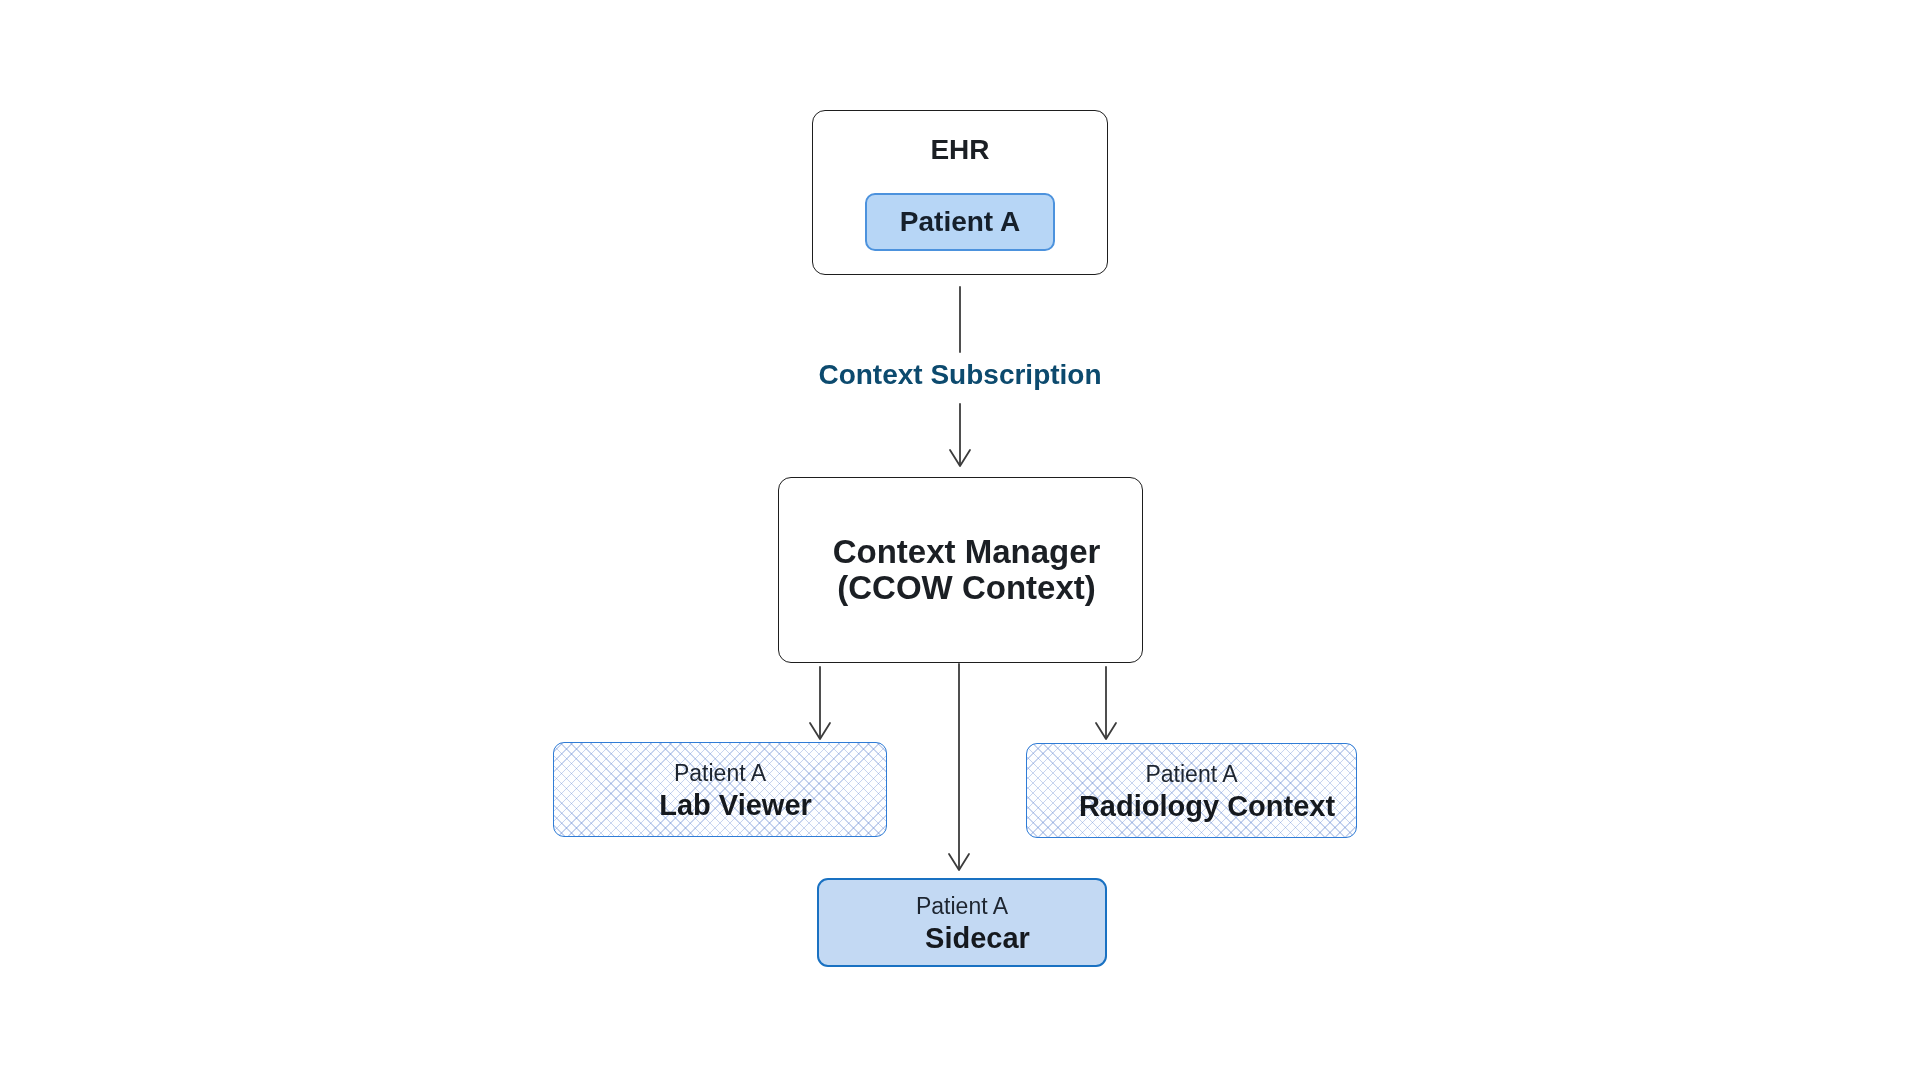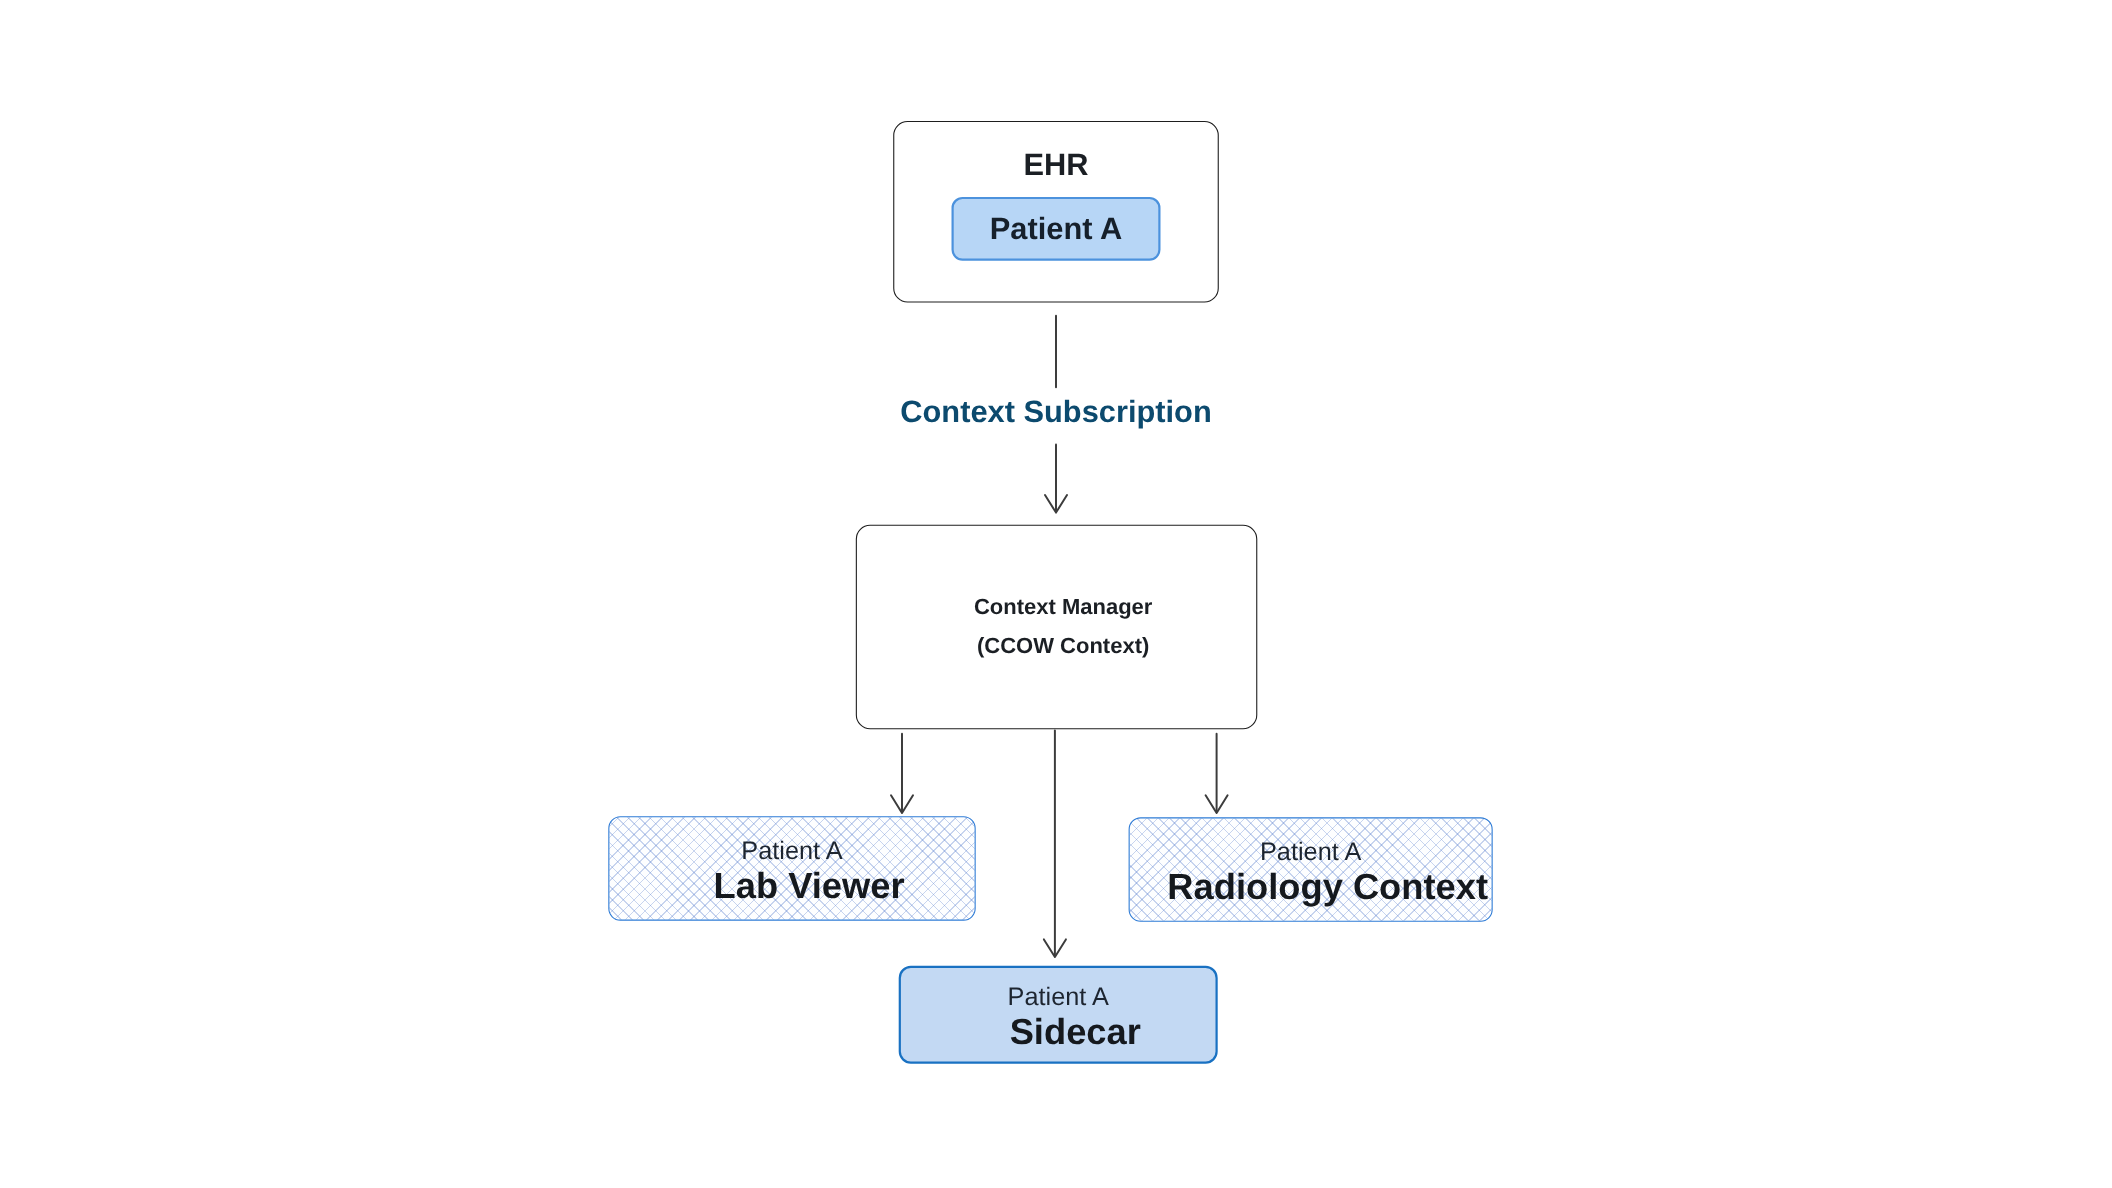--- a/index.html
+++ b/index.html
@@ -35,6 +35,7 @@
     left: 812px; top: 110px; width: 296px; height: 165px;
     justify-content: flex-start;
     padding-top: 22px;
+    gap: 14px;
   }
   .ehr-title {
     font-size: 28px;

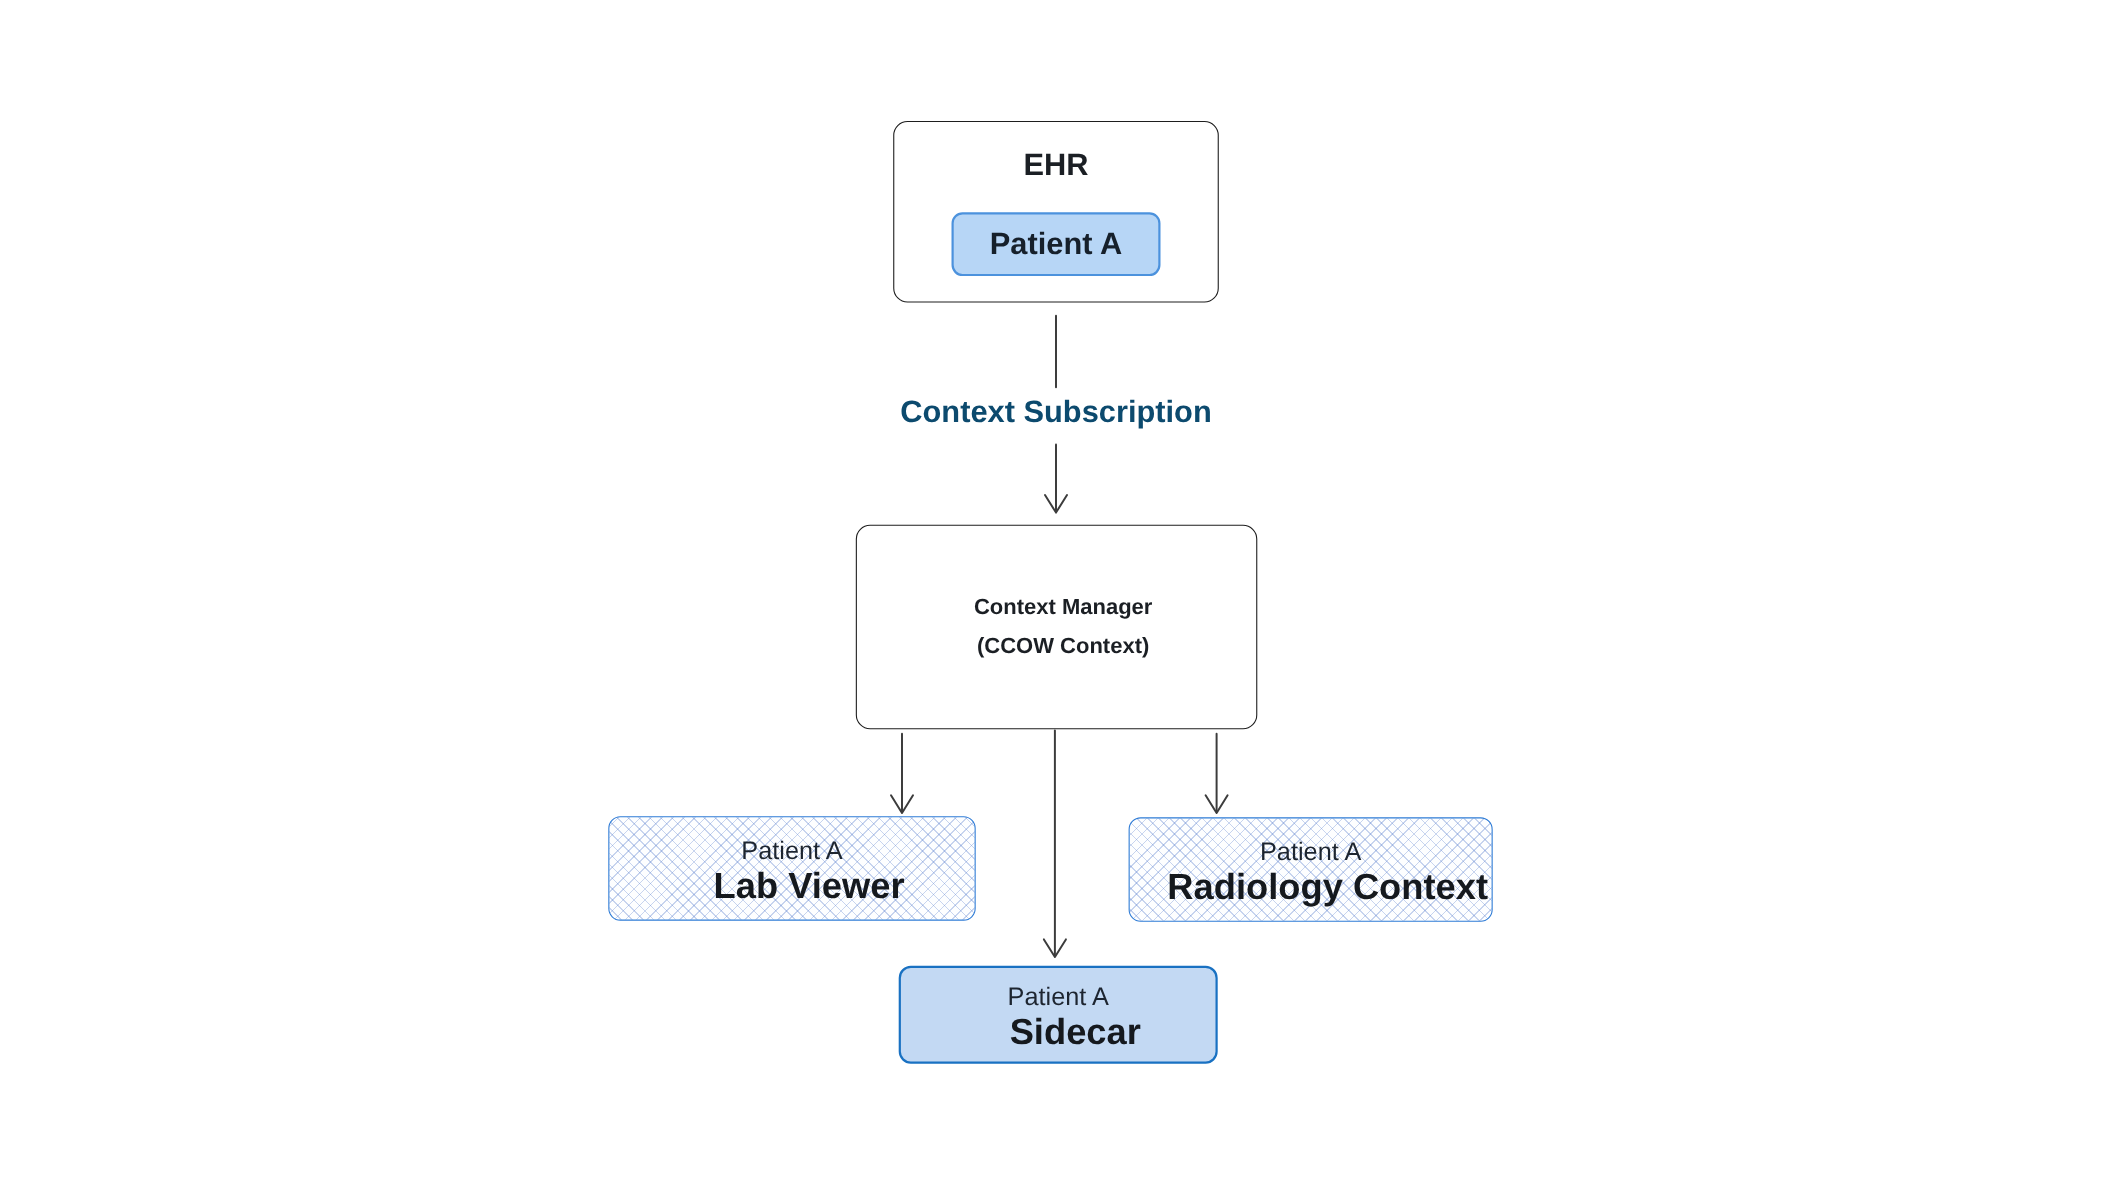--- a/index.html
+++ b/index.html
@@ -73,7 +73,7 @@
     left: 778px; top: 477px; width: 365px; height: 186px;
   }
   .cm-line {
-    font-size: 20px;
+    font-size: 33px;
     font-weight: 600;
     color: #1b1f24;
     line-height: 36px;

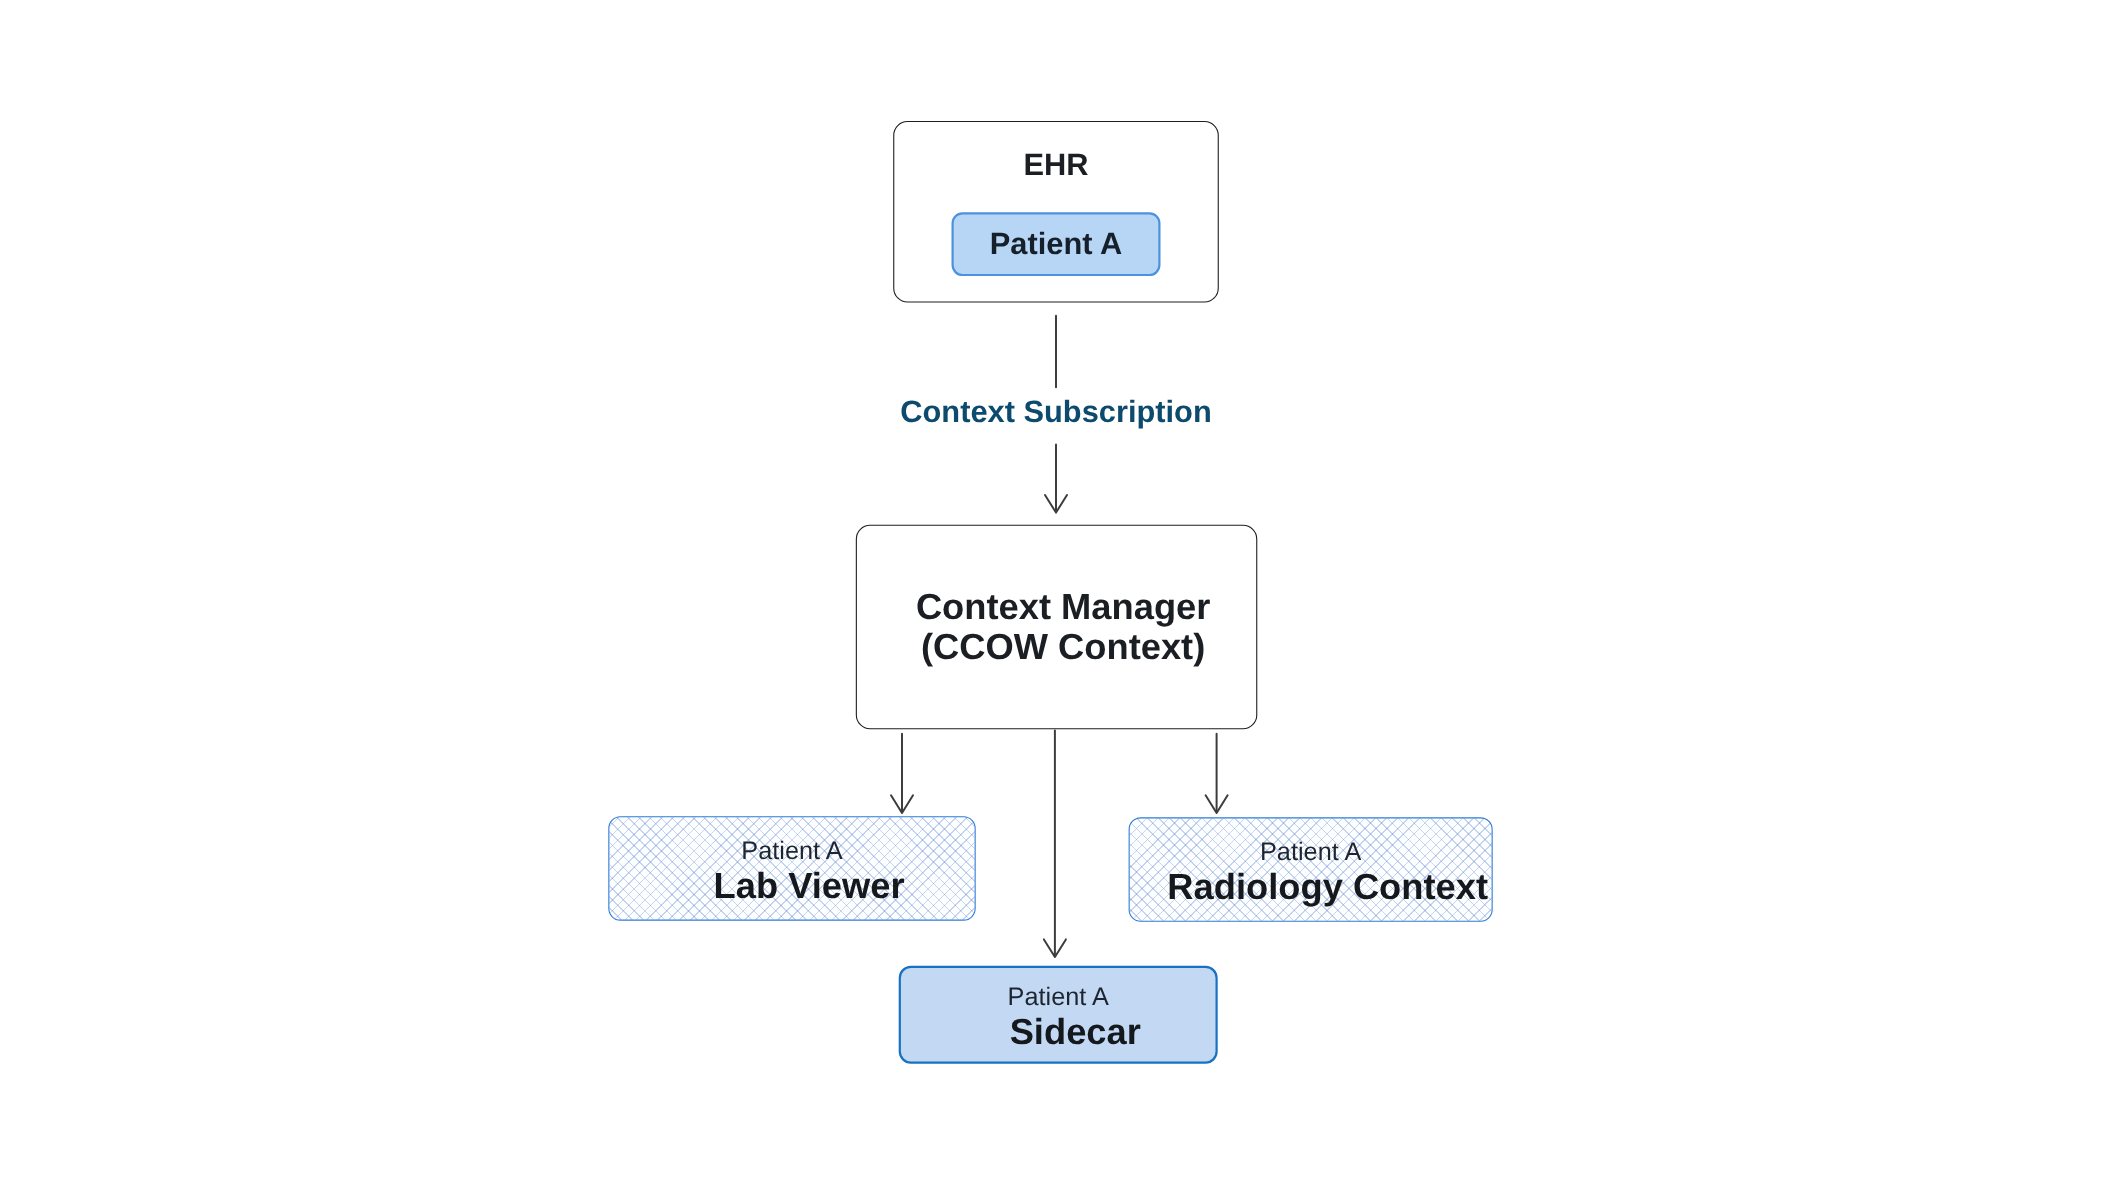--- a/index.html
+++ b/index.html
@@ -104,7 +104,7 @@
     line-height: 31px;
   }
   .app-line {
-    font-size: 33px;
+    font-size: 29px;
     font-weight: 700;
     color: #15191e;
     line-height: 32px;

